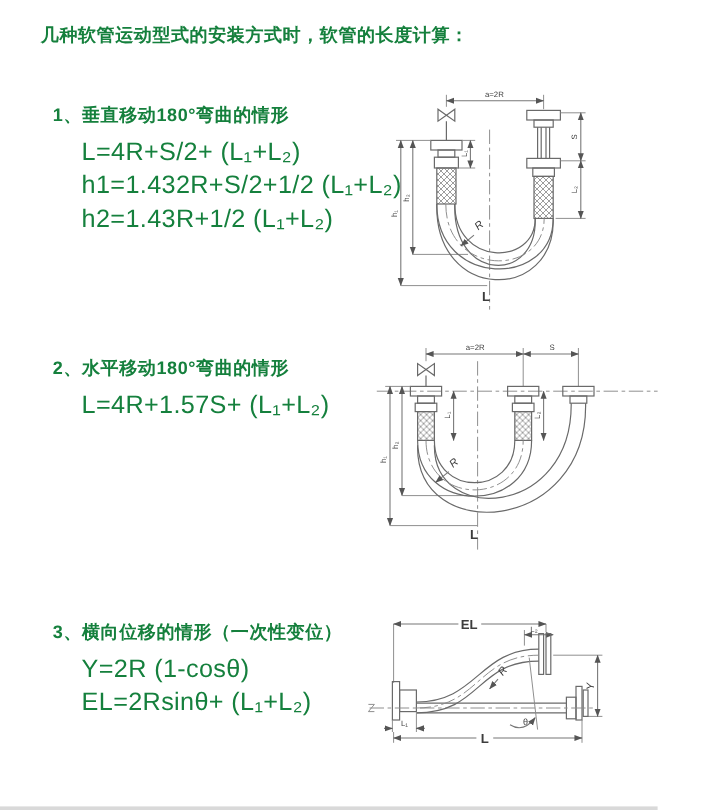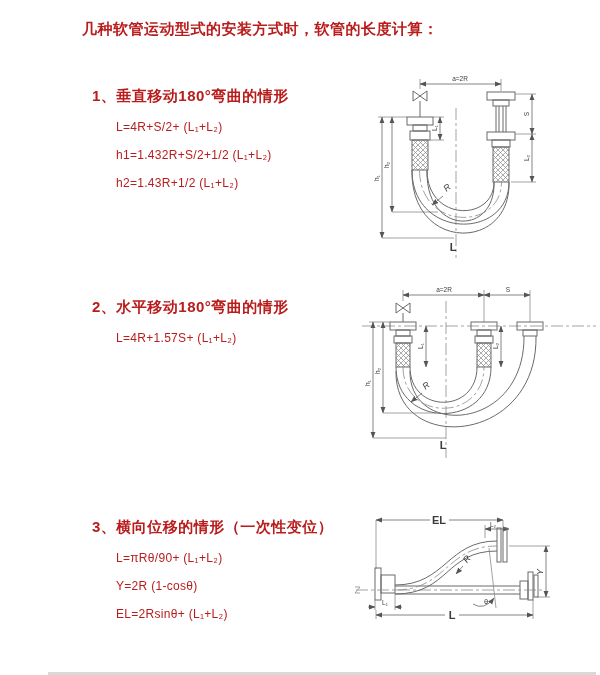--- a/index.html
+++ b/index.html
@@ -5,8 +5,8 @@
   html,body{margin:0;padding:0;background:#fff;}
   .page{
     position:relative;width:548px;height:675px;background:#ffffff;
-    font-family:"Liberation Sans","DejaVu Sans",sans-serif;color:#b91c1c;
-    overflow:hidden;border-bottom:3px solid #d9d9d9;box-sizing:border-box;margin-left:48px;
+    font-family:"Liberation Sans","DejaVu Sans",sans-serif;color:#15803d;
+    overflow:hidden;border-bottom:3px solid #d9d9d9;box-sizing:border-box;
   }
   .title{position:absolute;left:34px;top:20px;font-size:15px;font-weight:700;letter-spacing:.5px;}
   .section{position:absolute;left:44px;}

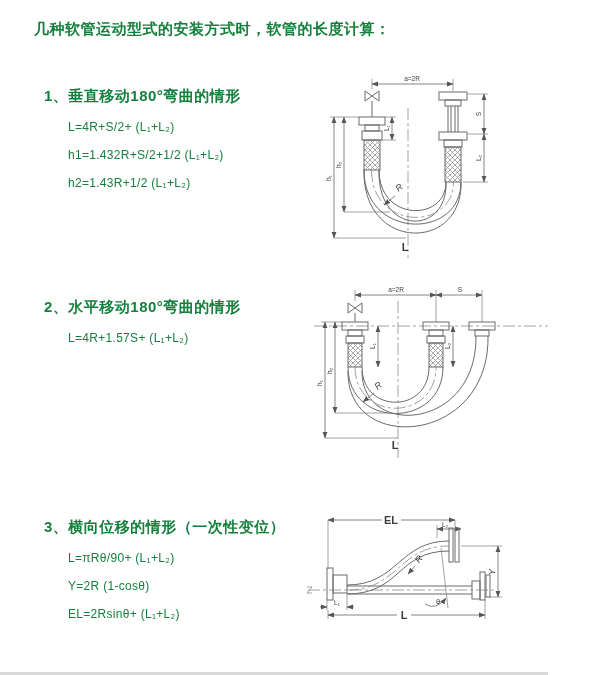--- a/index.html
+++ b/index.html
@@ -11,7 +11,7 @@
   .title{position:absolute;left:34px;top:20px;font-size:15px;font-weight:700;letter-spacing:.5px;}
   .section{position:absolute;left:44px;}
   .sec-heading{font-size:15px;font-weight:700;letter-spacing:.5px;margin-bottom:7px;}
-  .formula{font-size:12px;font-weight:400;line-height:28px;padding-left:24px;letter-spacing:.3px;white-space:nowrap;}
+  .formula{font-size:21px;font-weight:400;line-height:28px;padding-left:24px;letter-spacing:.3px;white-space:nowrap;}
   #sec1{top:87px;} #sec2{top:298px;} #sec3{top:518px;}
   .diag{position:absolute;}
   #diag1{left:315px;top:70px;} #diag2{left:308px;top:283px;} #diag3{left:298px;top:503px;}

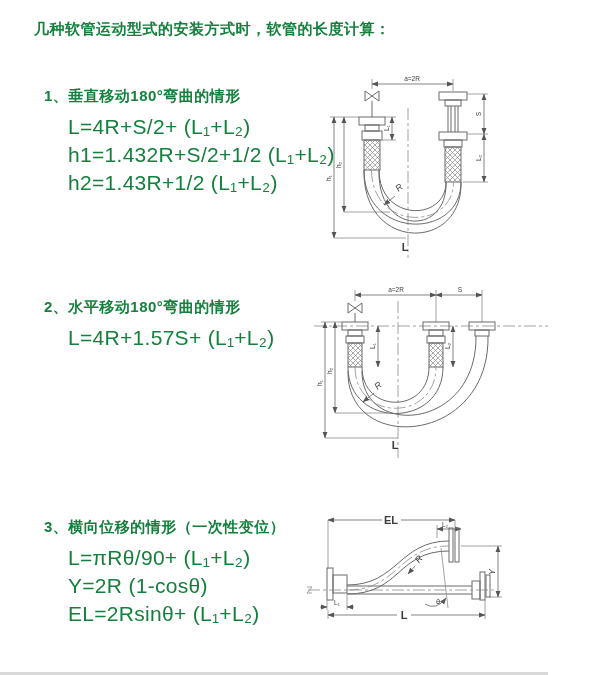--- a/index.html
+++ b/index.html
@@ -44,7 +44,6 @@
 
   <div class="section" id="sec3">
     <div class="sec-heading">3、横向位移的情形（一次性变位）</div>
-    <div class="formula">L=πRθ/90+ (L₁+L₂)</div>
     <div class="formula">Y=2R (1-cosθ)</div>
     <div class="formula">EL=2Rsinθ+ (L₁+L₂)</div>
   </div>

